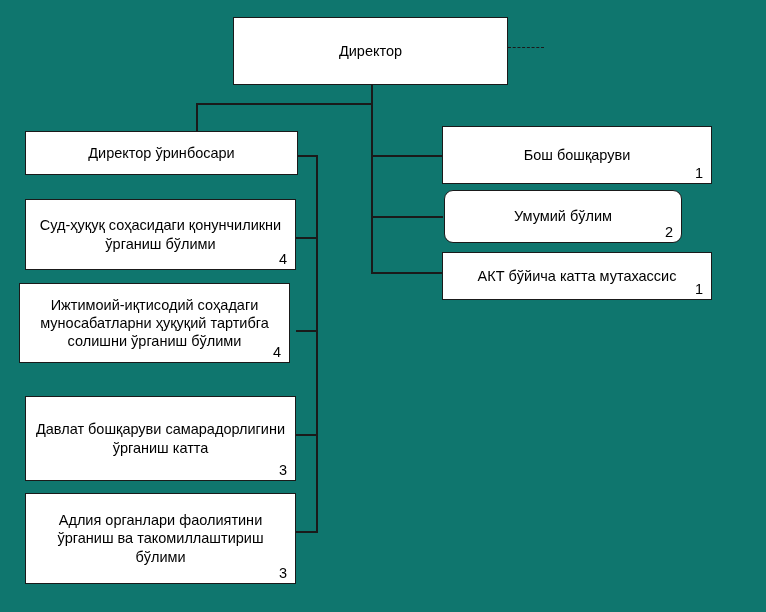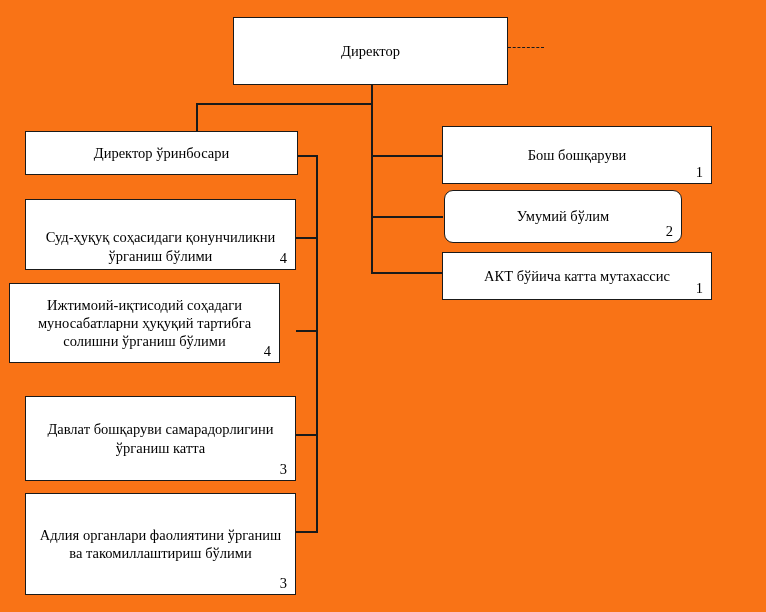--- a/index.html
+++ b/index.html
@@ -11,8 +11,8 @@
     position: relative;
     width: 766px;
     height: 612px;
-    background: #f97316;
-    font-family: Liberation Serif, serif;
+    background: #0f766e;
+    font-family: Liberation Sans, sans-serif;
     overflow: hidden;
   }
   .node {

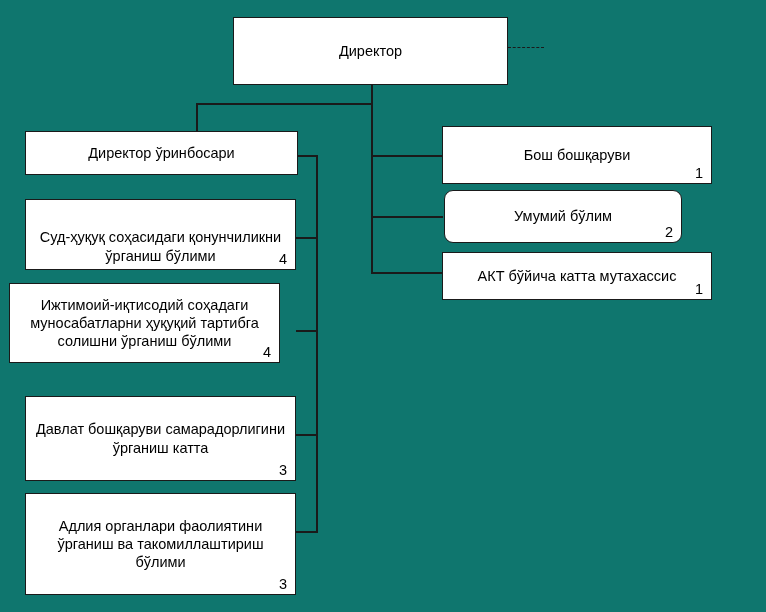--- a/index.html
+++ b/index.html
@@ -97,7 +97,7 @@
     <div class="count"></div>
   </div>
 
-  <div class="node" style="left:25px; top:199px; width:271px; height:71px;justify-content:flex-end;">
+  <div class="node" style="left:25px; top:199px; width:271px; height:71px;">
     <div class="label">Суд-ҳуқуқ соҳасидаги қонунчиликни ўрганиш бўлими</div>
     <div class="count">4</div>
   </div>

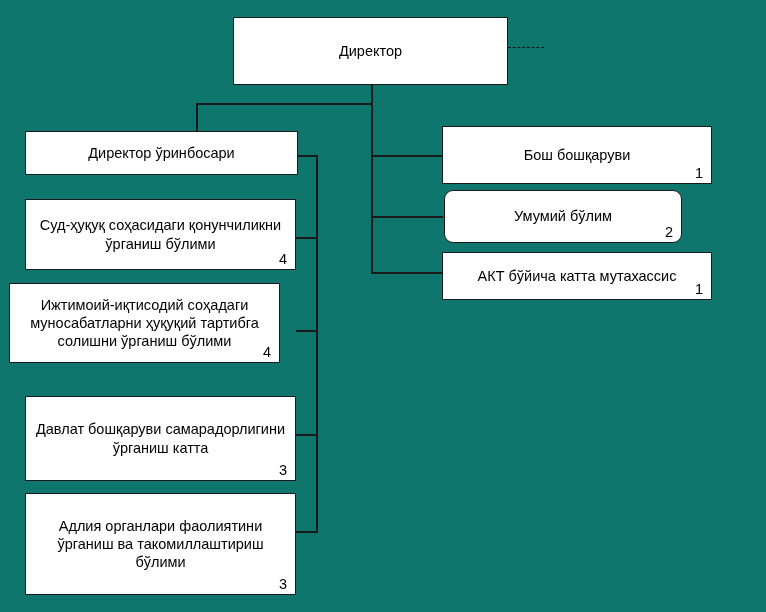--- a/index.html
+++ b/index.html
@@ -102,7 +102,7 @@
     <div class="count">4</div>
   </div>
 
-  <div class="node" style="left:9px; top:283px; width:271px; height:80px;">
+  <div class="node" style="left:19px; top:283px; width:271px; height:80px;">
     <div class="label">Ижтимоий-иқтисодий соҳадаги муносабатларни ҳуқуқий тартибга солишни ўрганиш бўлими</div>
     <div class="count">4</div>
   </div>

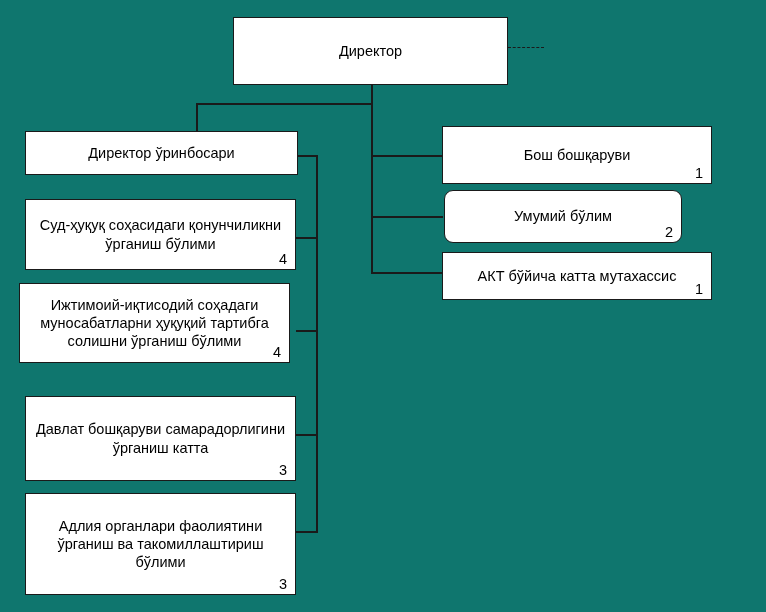--- a/index.html
+++ b/index.html
@@ -112,7 +112,7 @@
     <div class="count">3</div>
   </div>
 
-  <div class="node" style="left:25px; top:493px; width:271px; height:102px;">
+  <div class="node" style="left:25px; top:493px; width:271px; height:91px;">
     <div class="label">Адлия органлари фаолиятини ўрганиш ва такомиллаштириш бўлими</div>
     <div class="count">3</div>
   </div>

